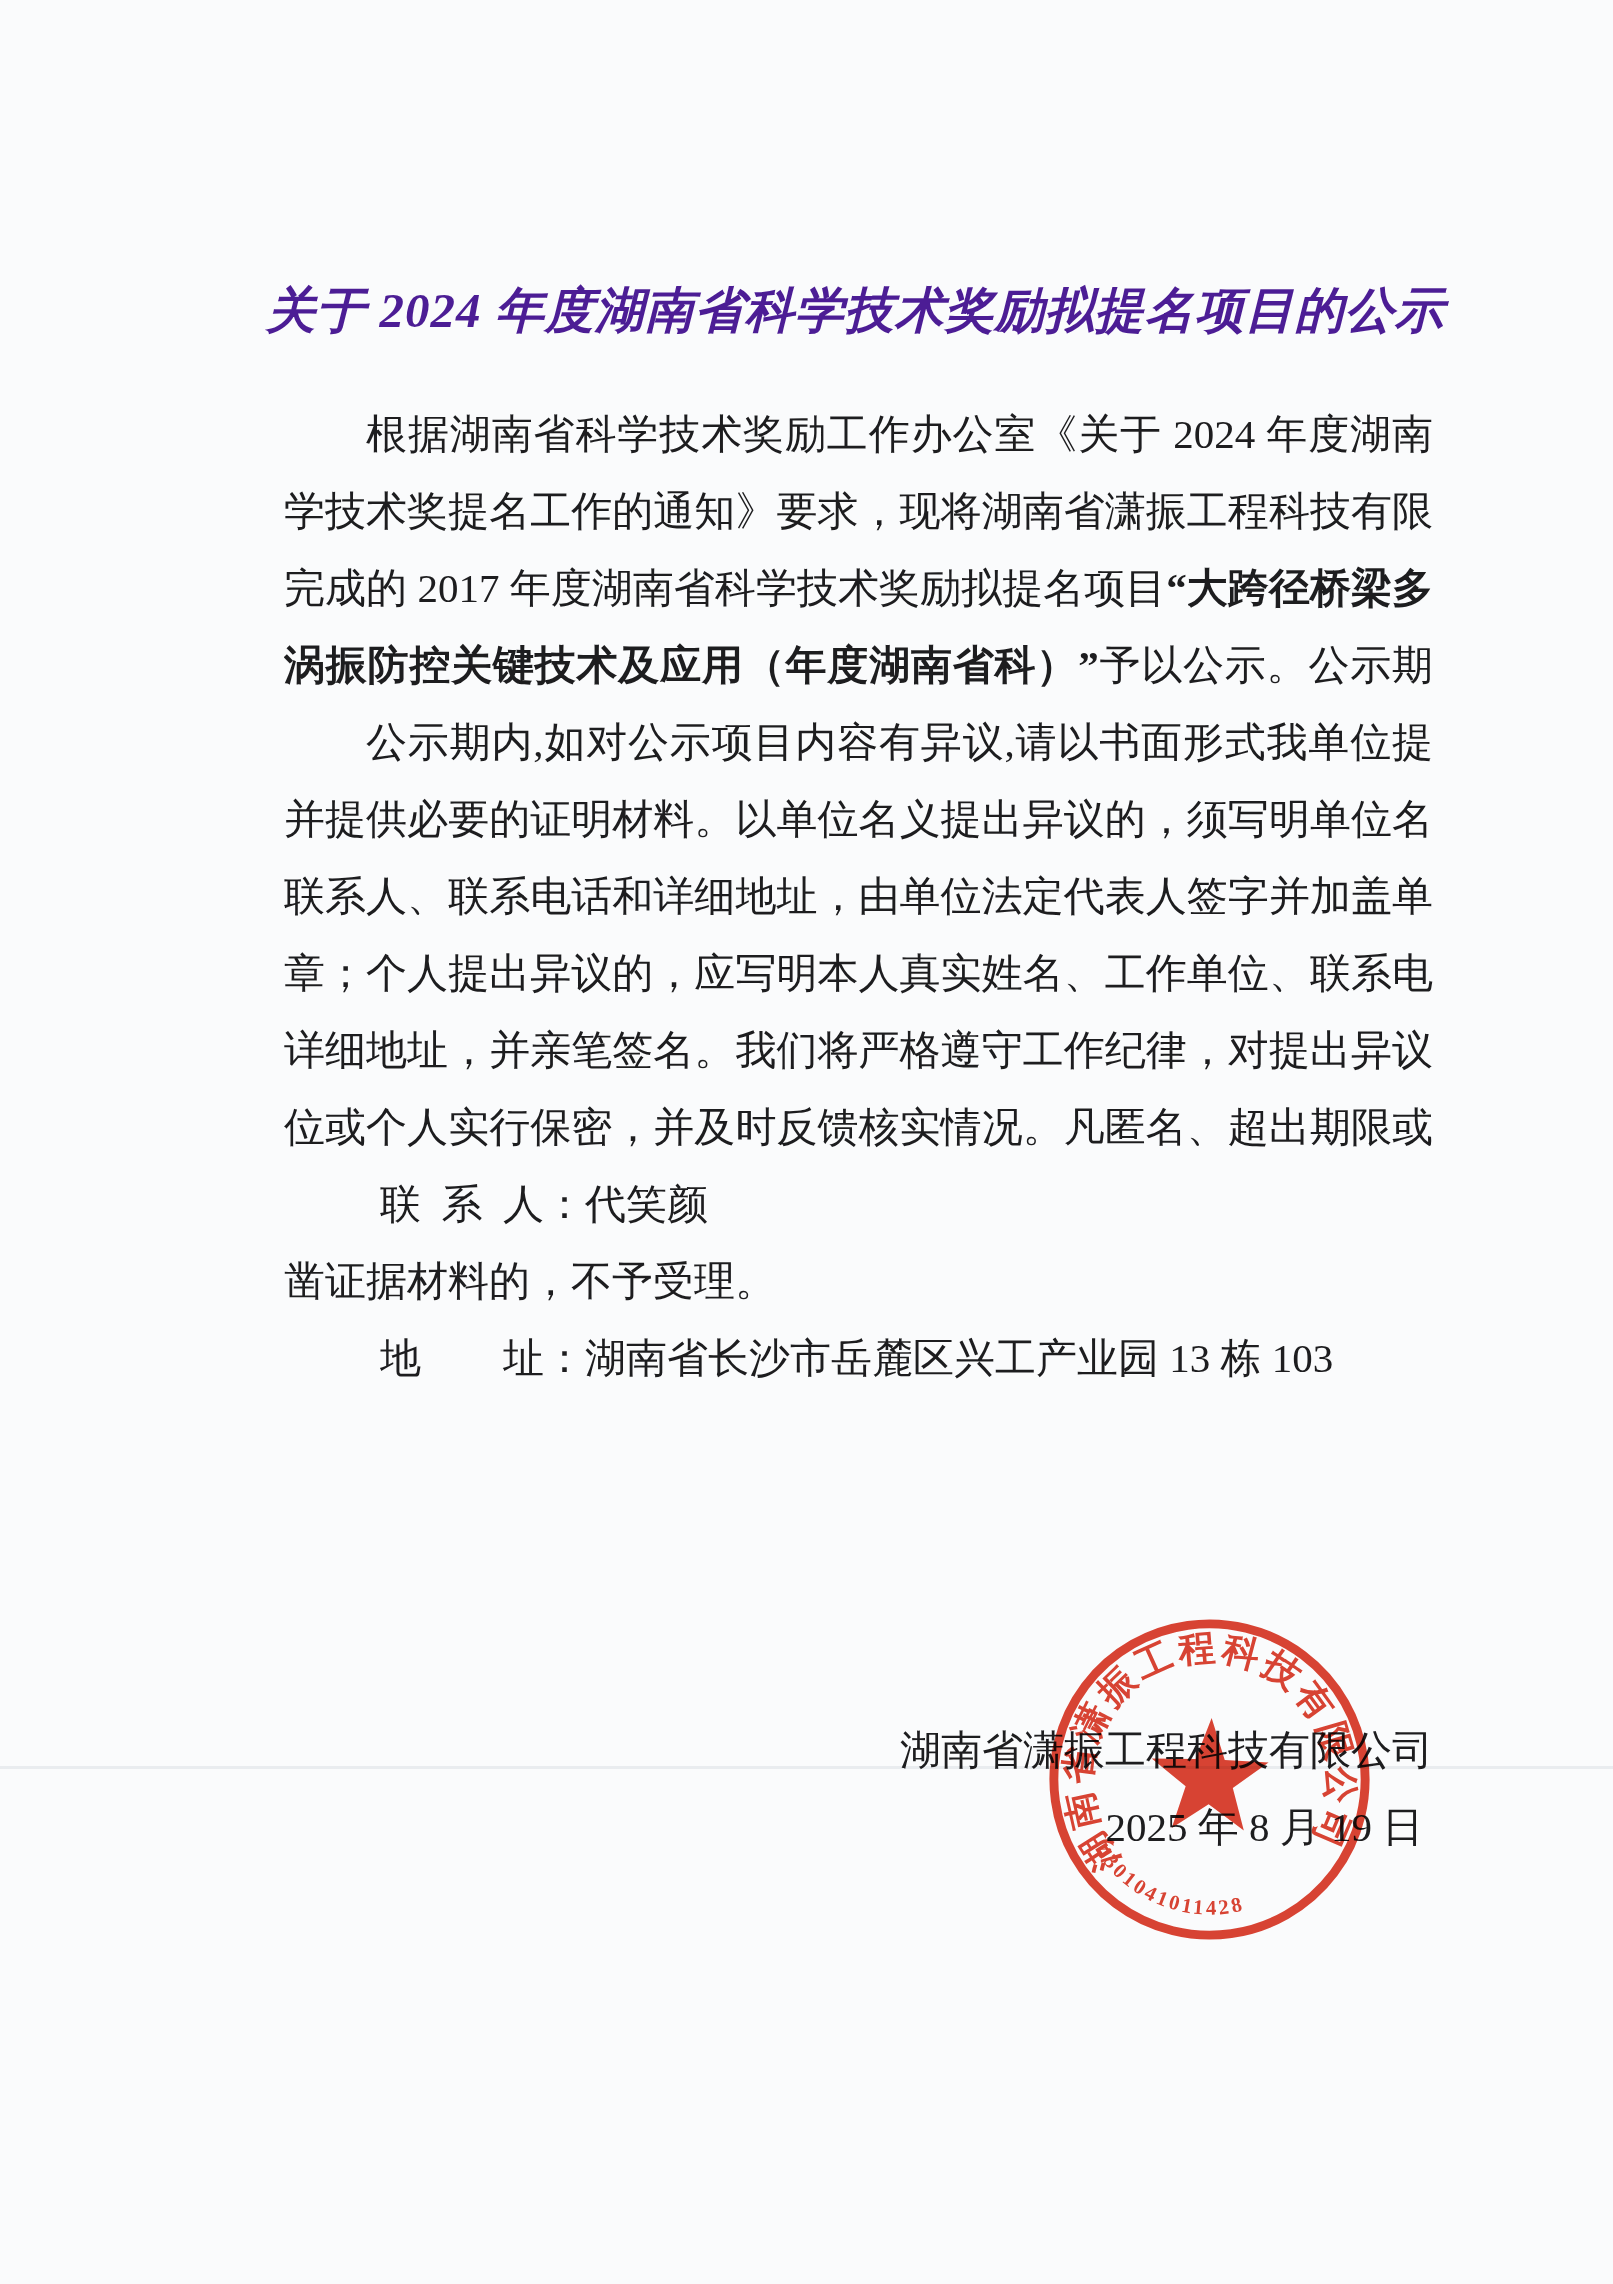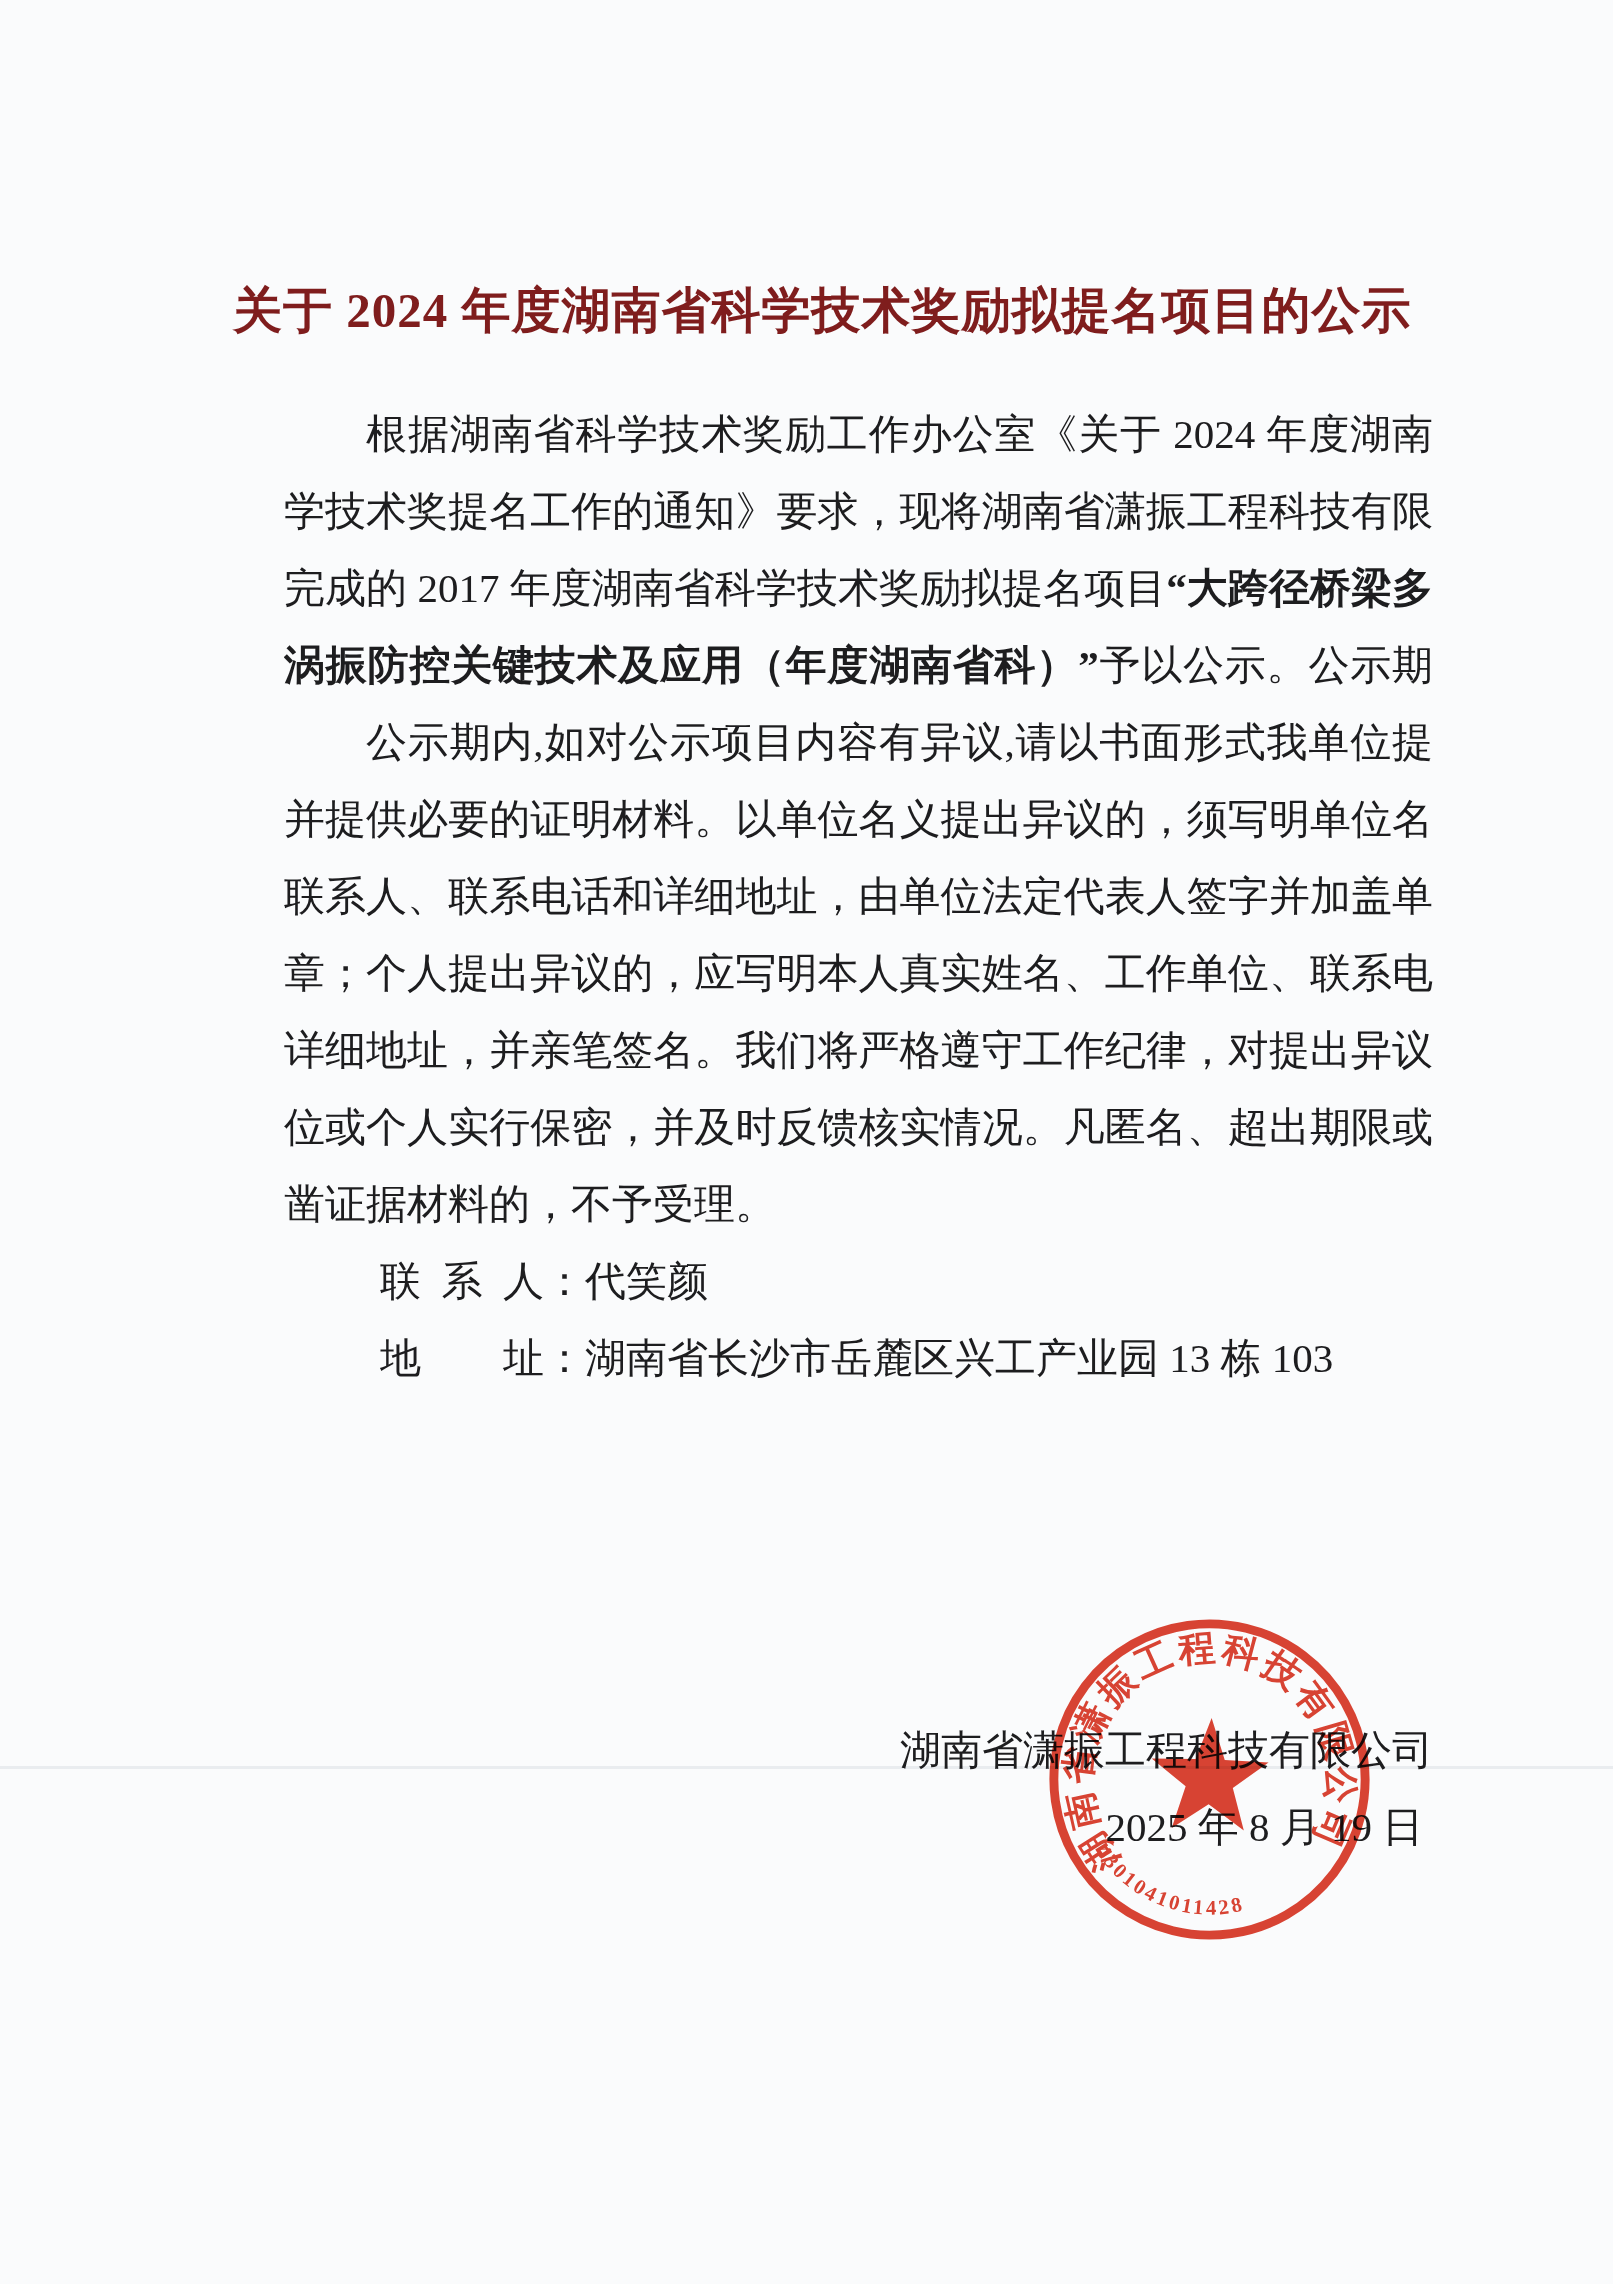--- a/index.html
+++ b/index.html
@@ -33,9 +33,11 @@
     font-size: 49px;
     line-height: 61px;
     font-weight: bold;
+    text-align: center;
     letter-spacing: 1px;
-    color: #7f1d1d;
+    color: #4c1d95;
     white-space: nowrap;
+    font-style: italic;
   }
   .body-lines {
     position: absolute;

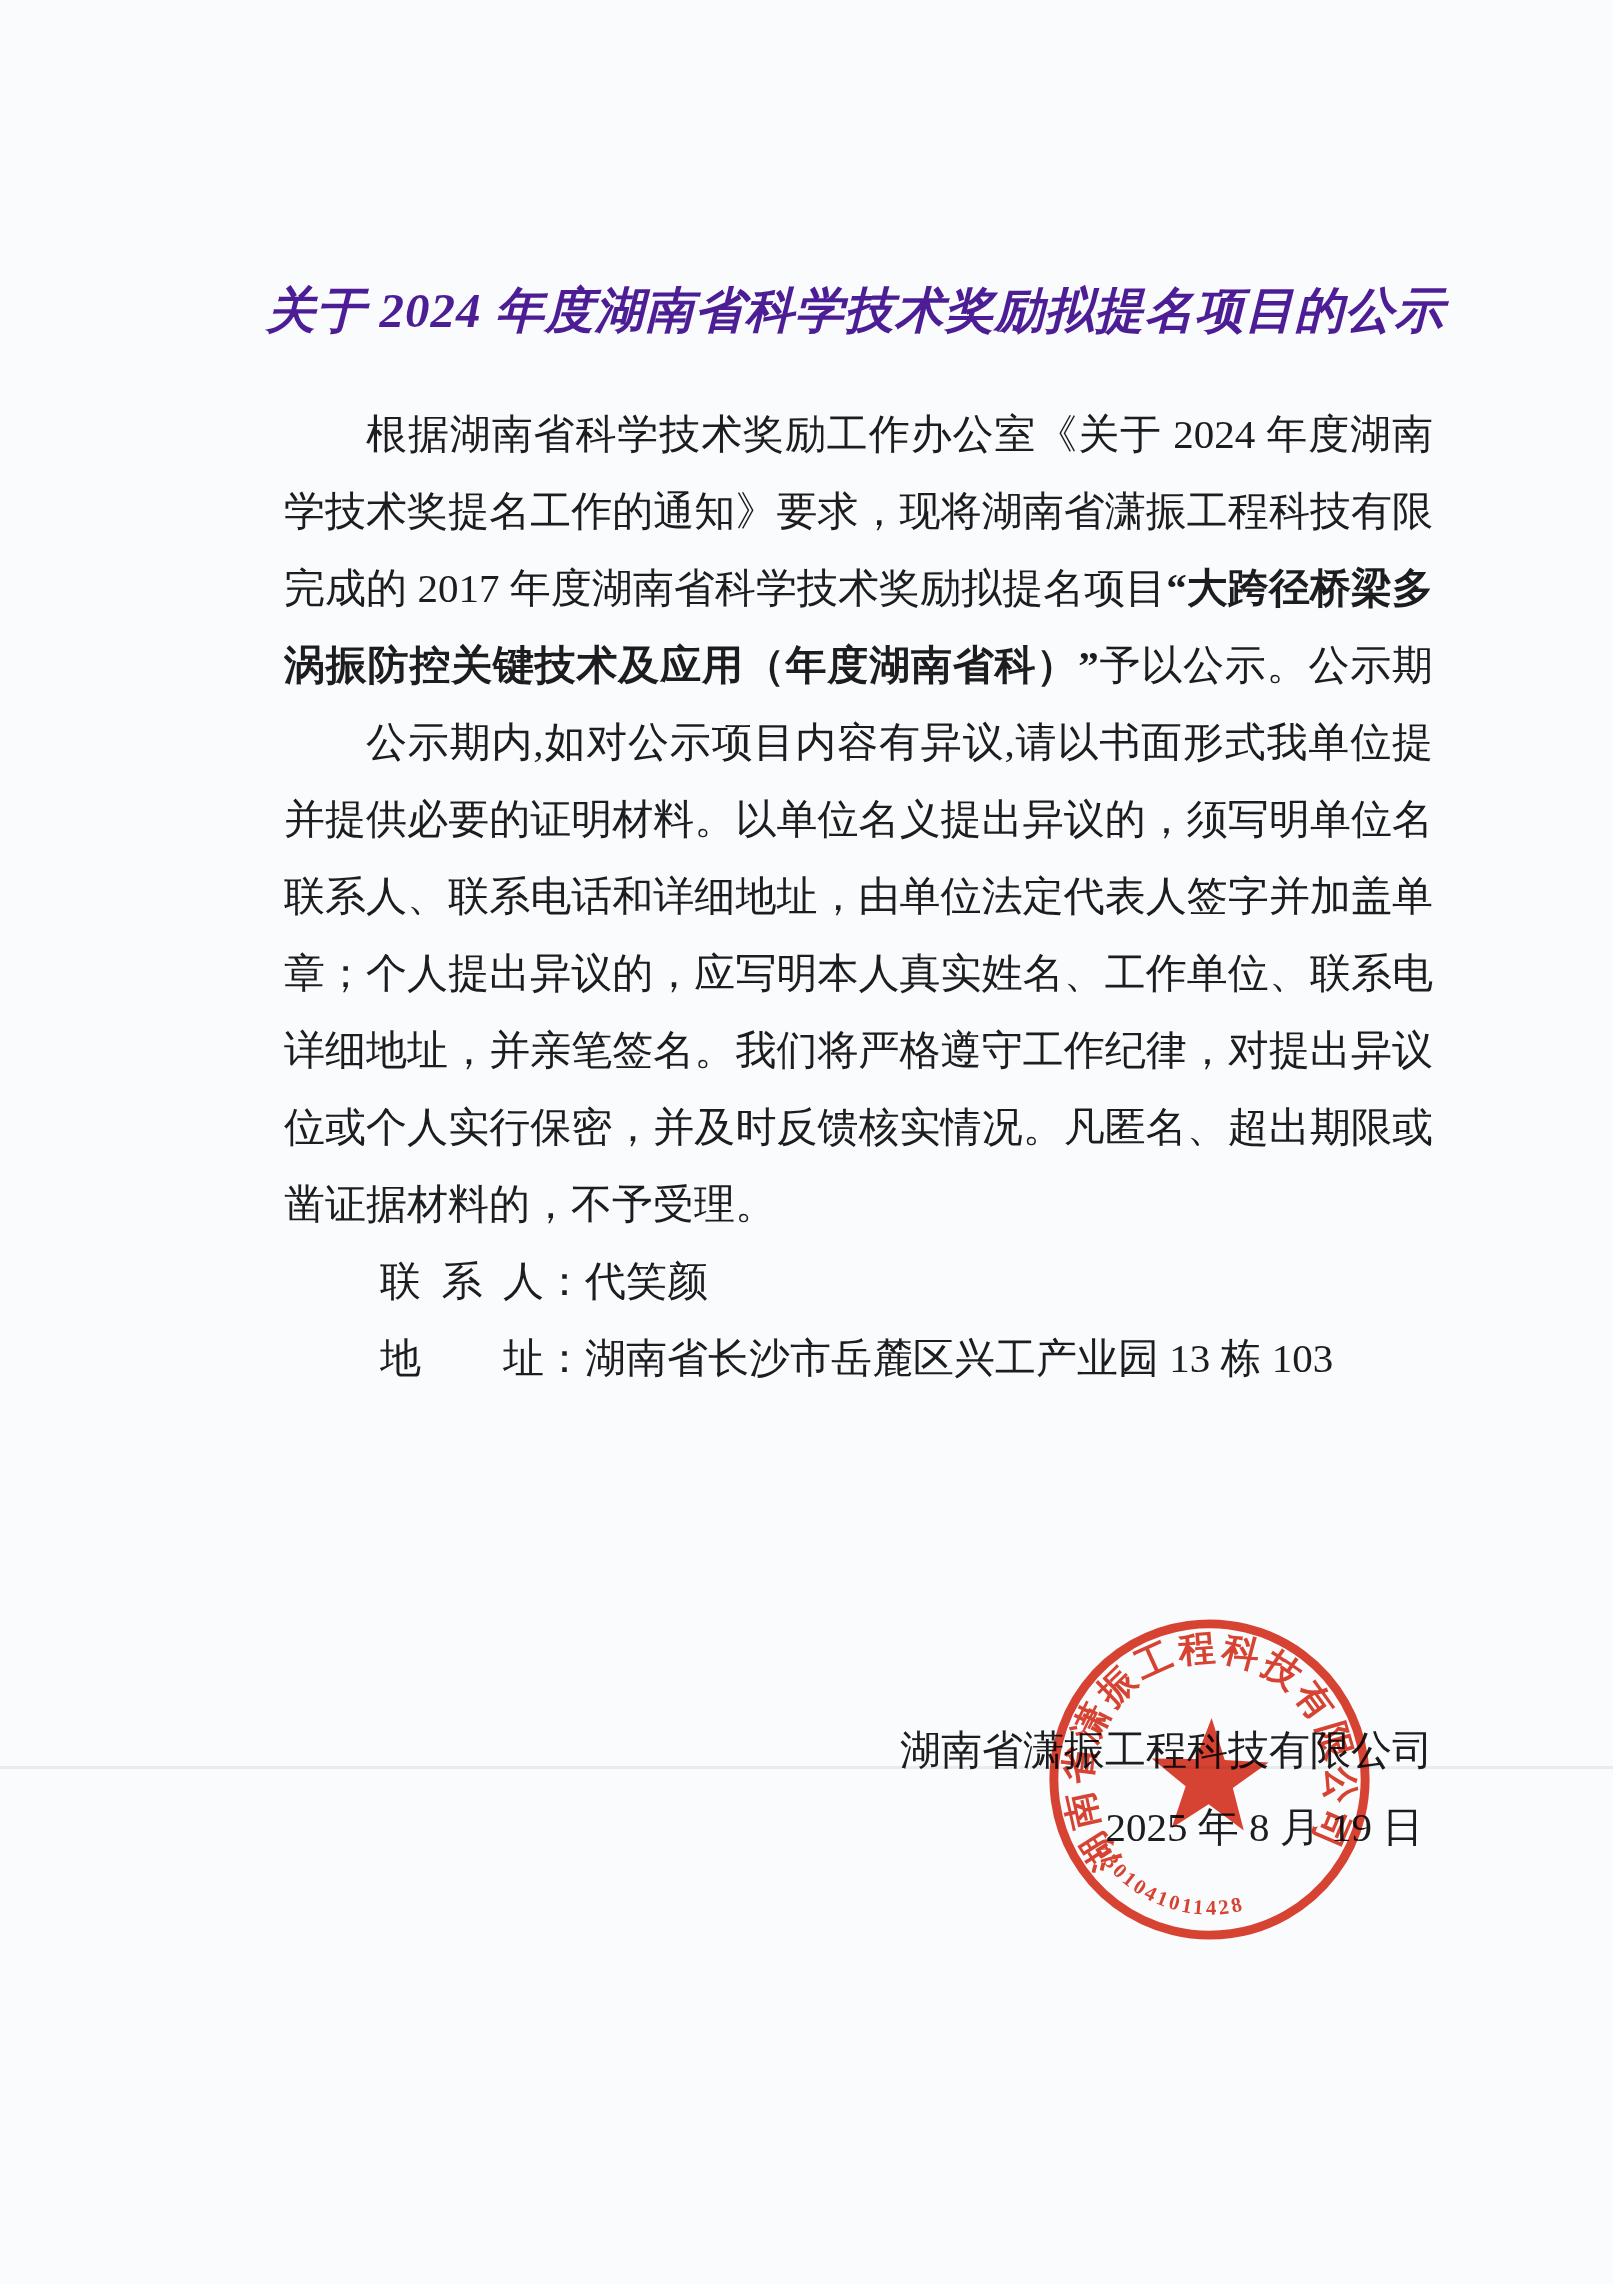--- a/index.html
+++ b/index.html
@@ -117,8 +117,8 @@
       <div class="line fill"><span>章；个人提出异议的，应写明本人真实姓名、工作单位、联系电话和</span></div>
       <div class="line fill"><span>详细地址，并亲笔签名。我们将严格遵守工作纪律，对提出异议的单</span></div>
       <div class="line fill"><span>位或个人实行保密，并及时反馈核实情况。凡匿名、超出期限或无确</span></div>
+      <div class="line contact"><span>联 系 人：代笑颜</span></div>
       <div class="line"><span>凿证据材料的，不予受理。</span></div>
-      <div class="line contact"><span>联 系 人：代笑颜</span></div>
       <div class="line contact"><span>地　　址：湖南省长沙市岳麓区兴工产业园 13 栋 103</span></div>
     </div>
 

